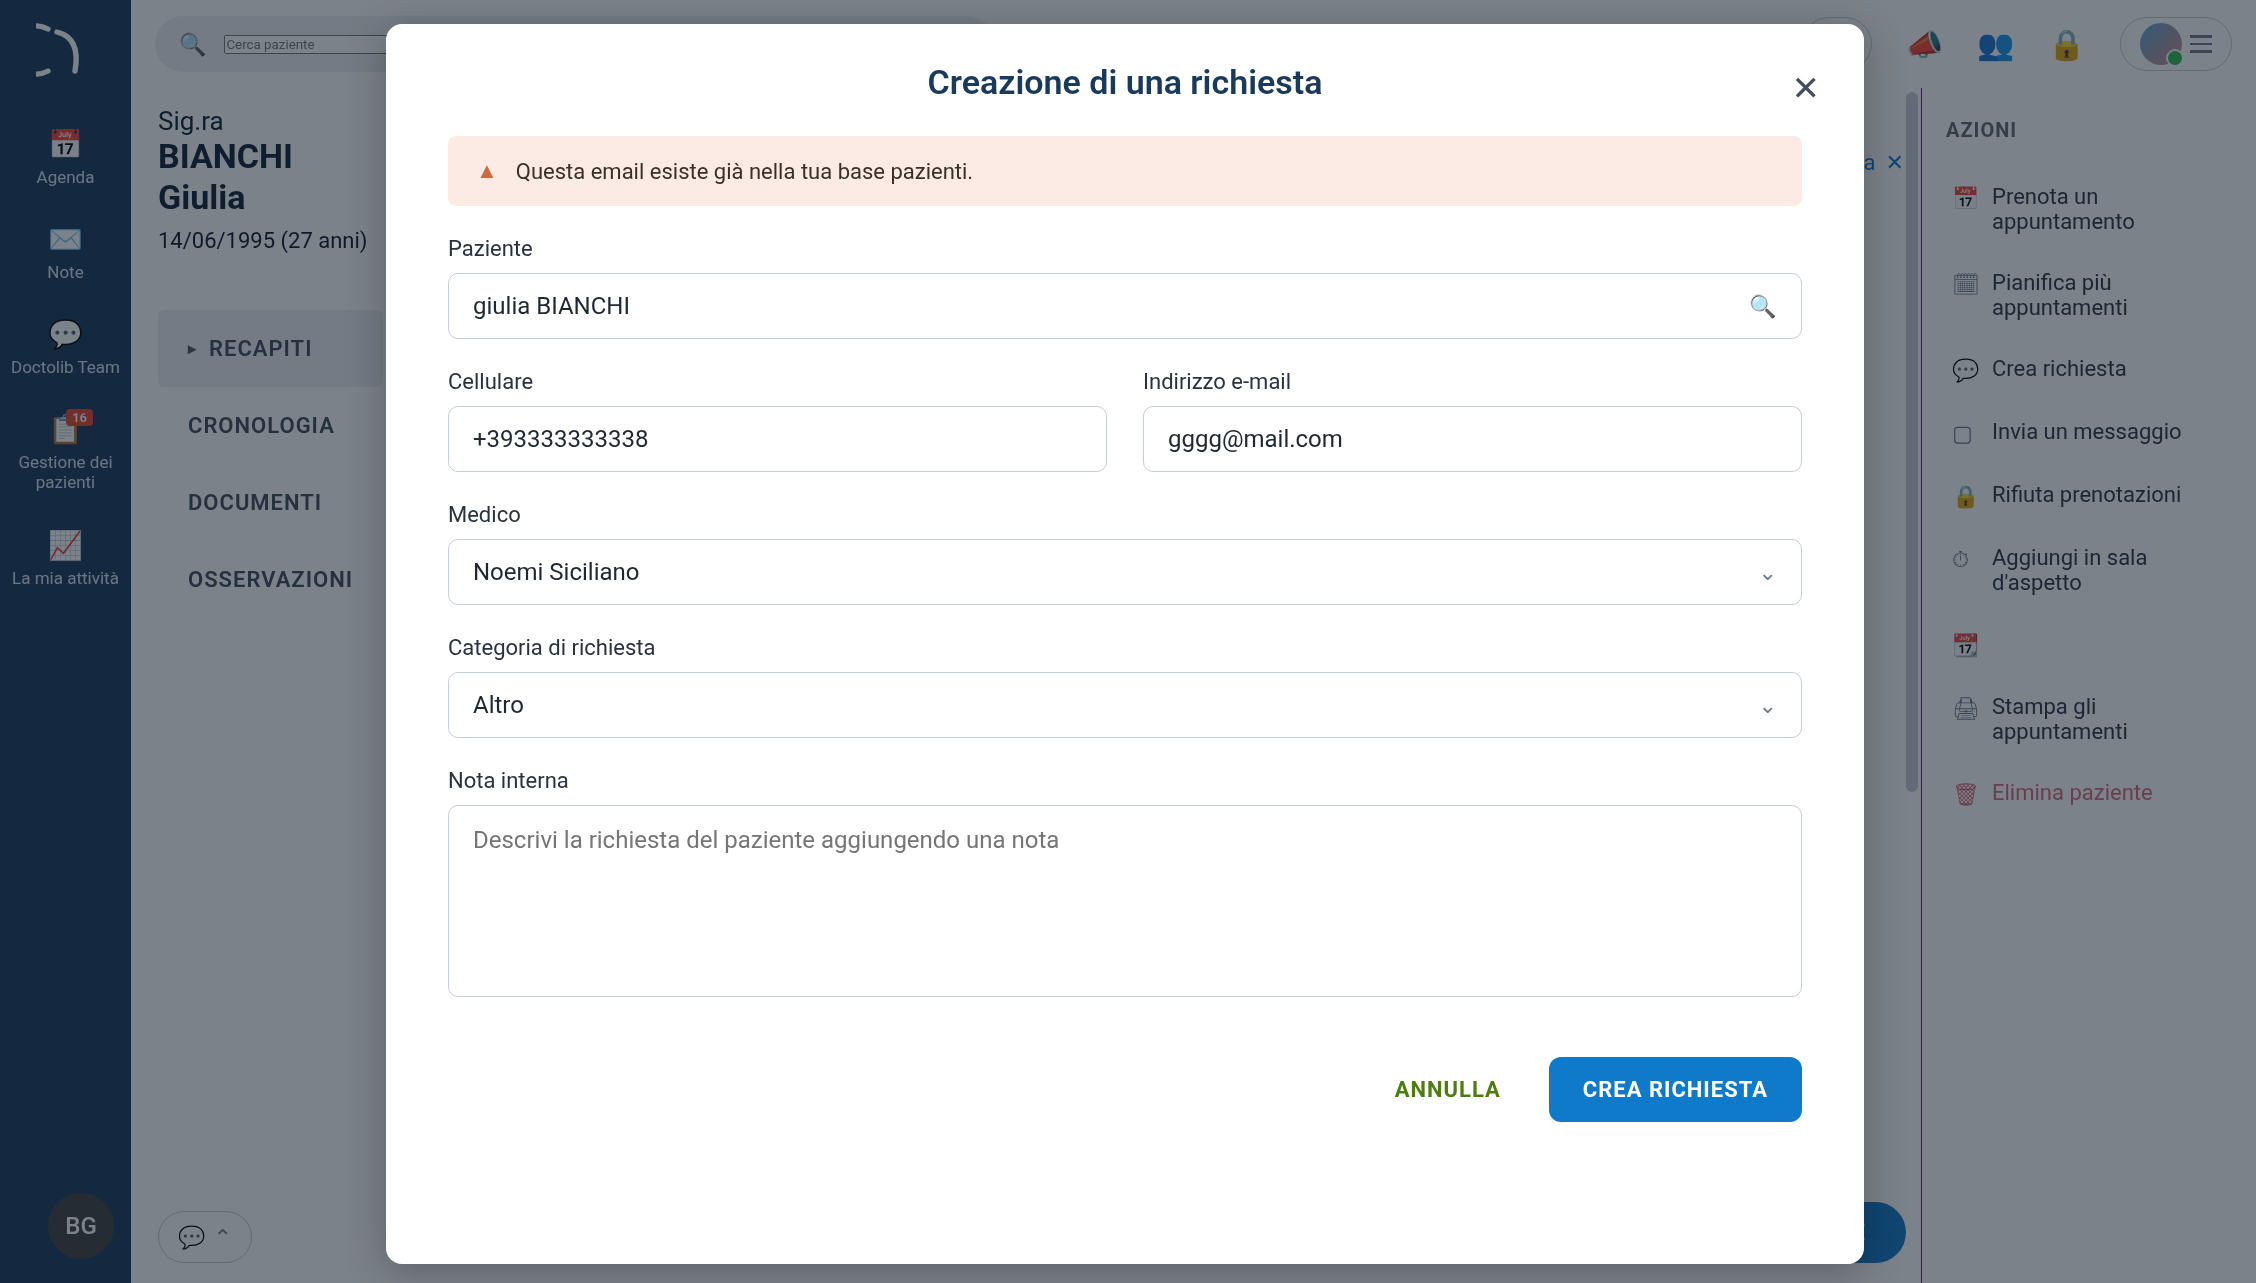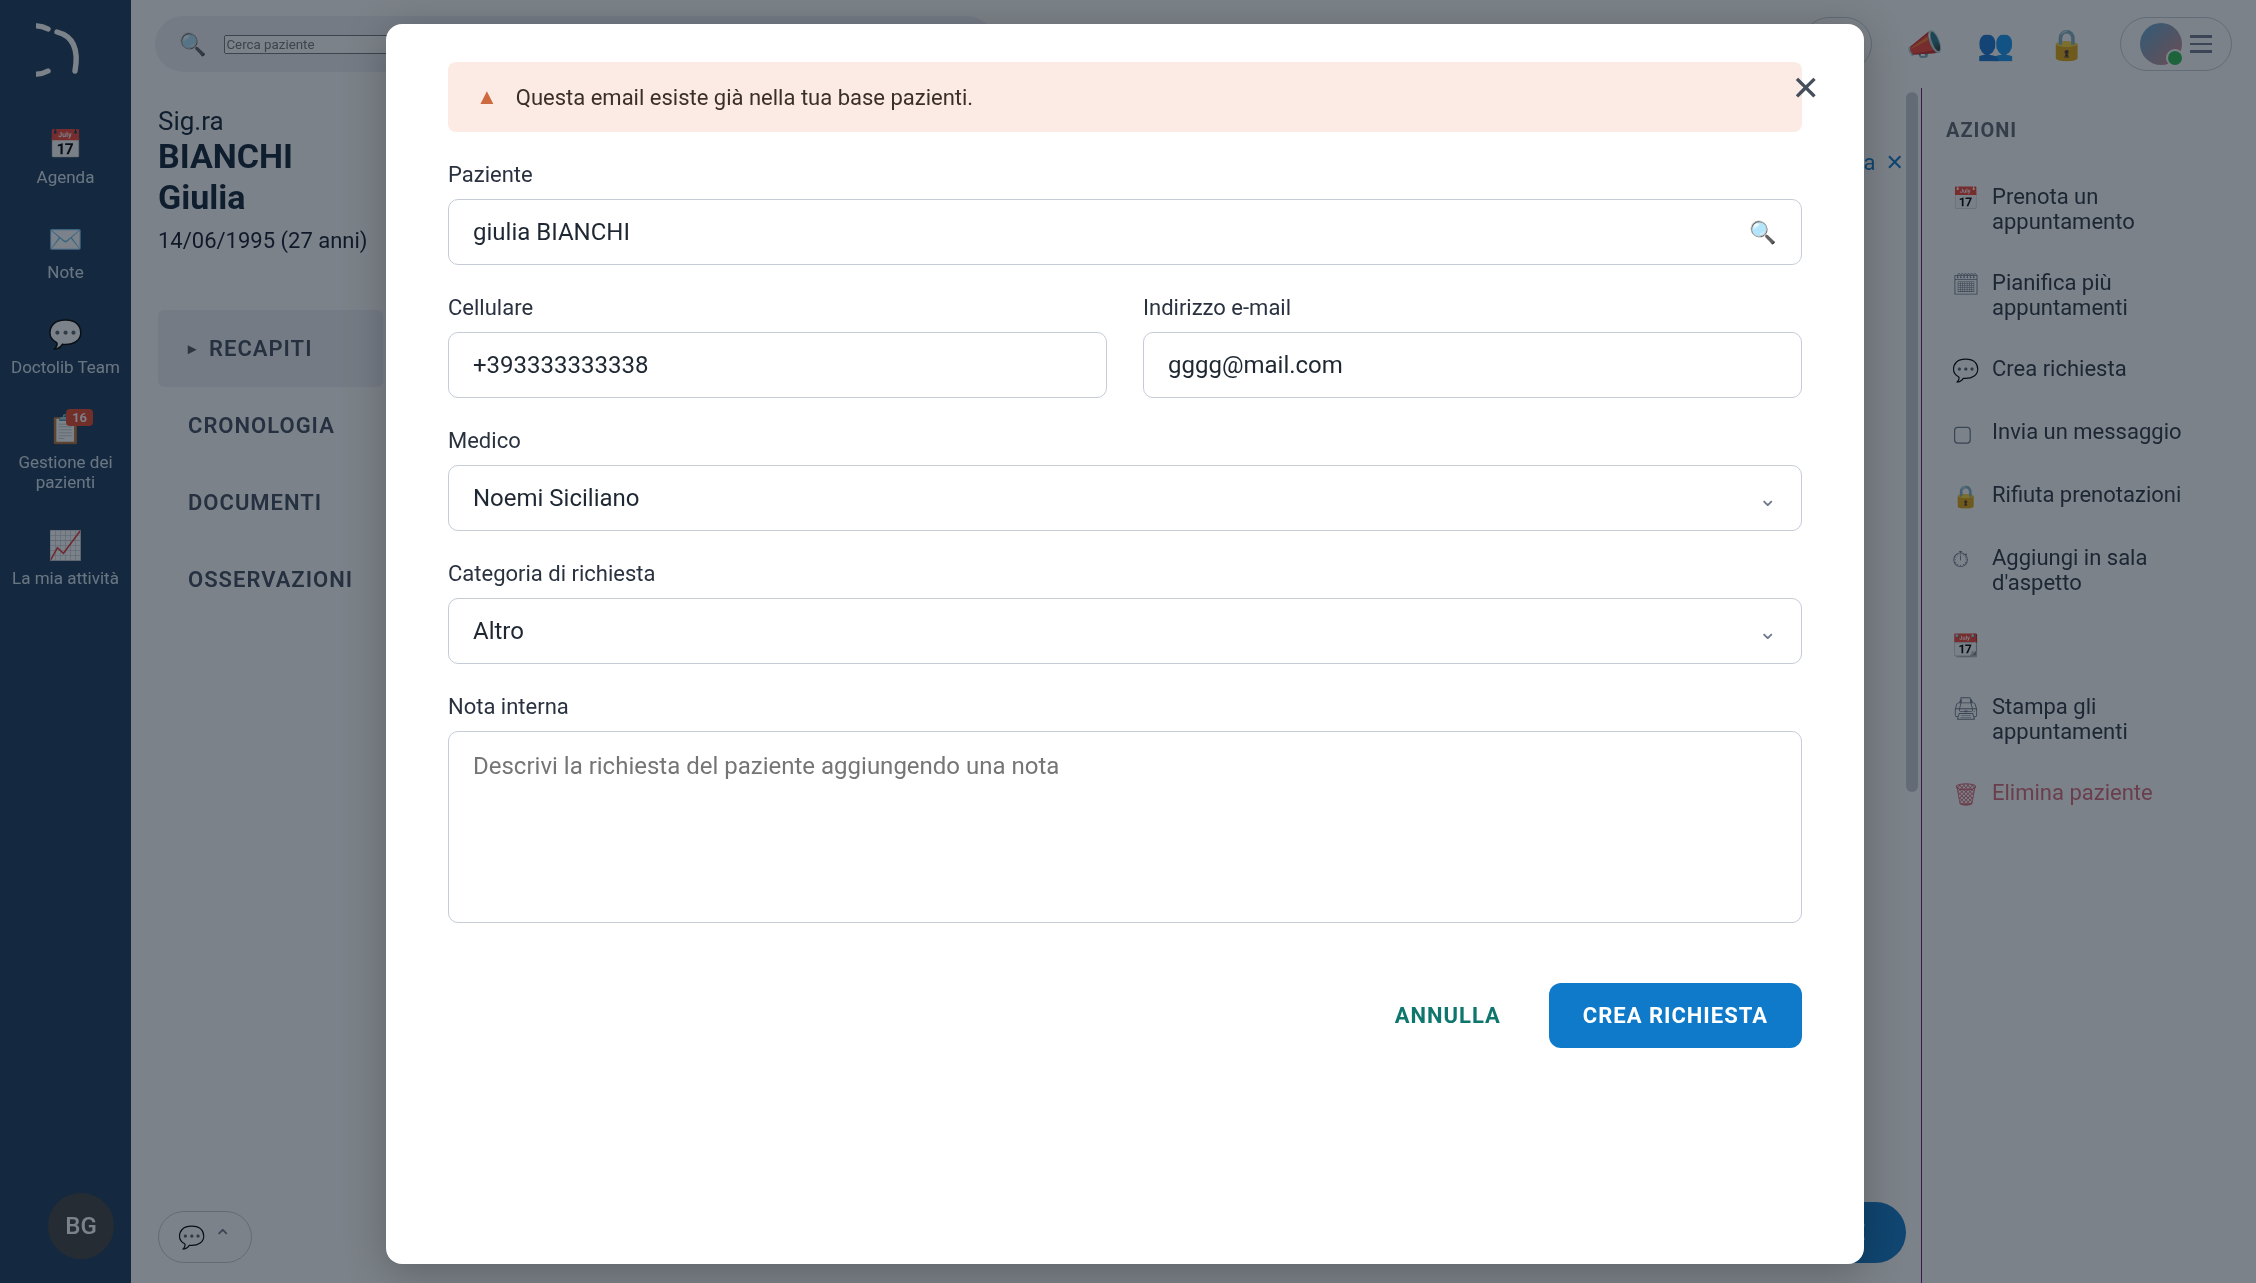--- a/index.html
+++ b/index.html
@@ -212,6 +212,7 @@
 
 <div class="overlay"></div>
 <div class="modal">
+  <h1>Creazione di una richiesta</h1>
   <div class="close-x">✕</div>
   <div class="alert">
     <span class="aicon">▲</span>

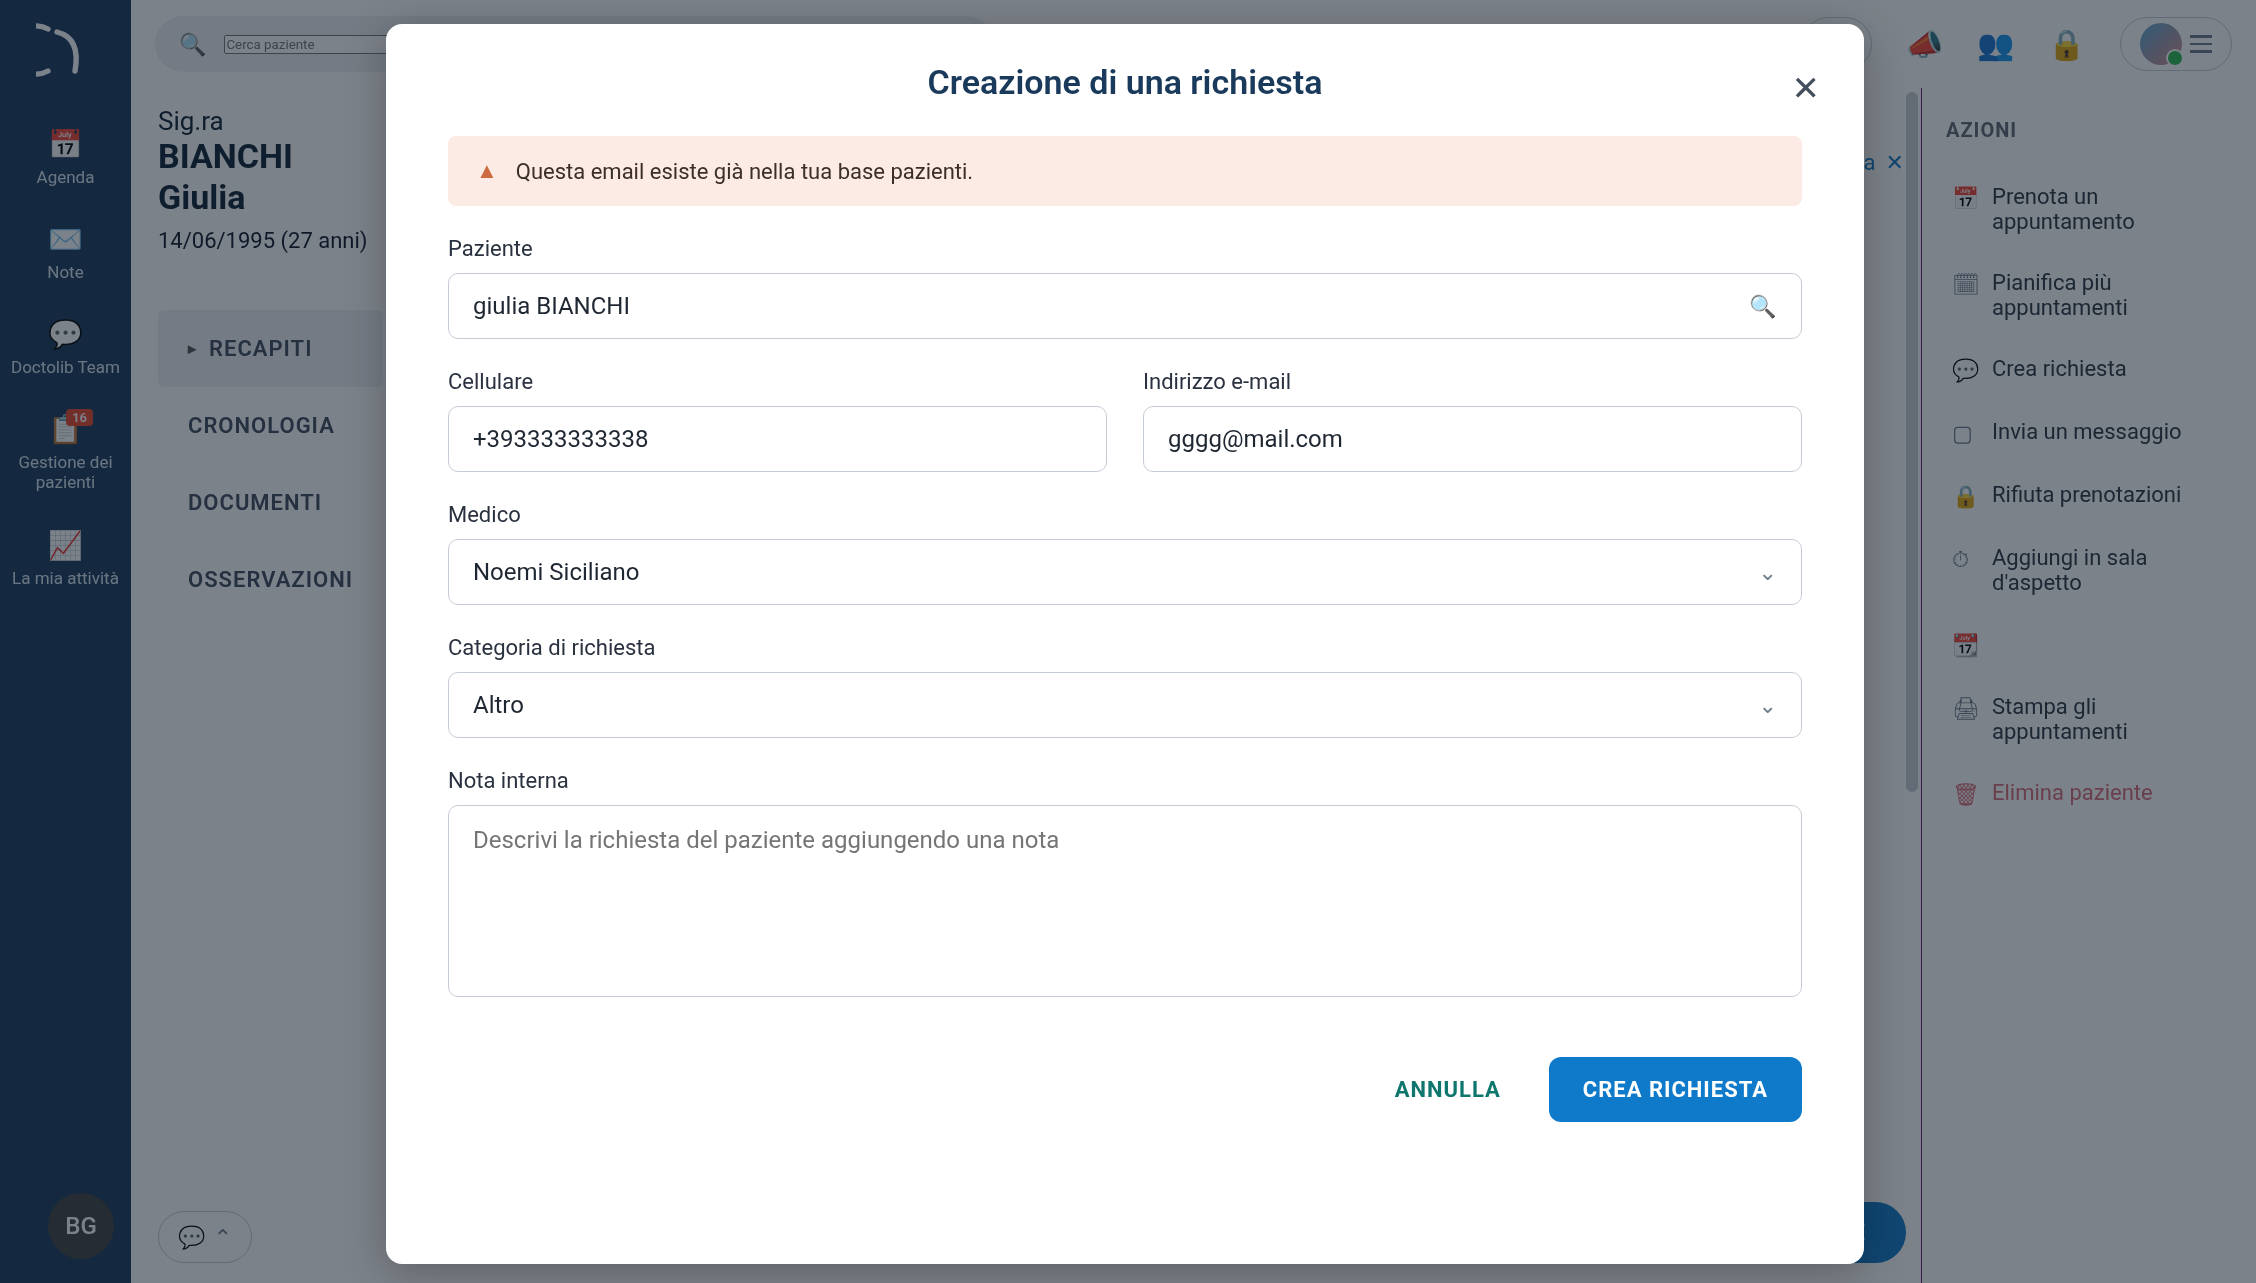--- a/index.html
+++ b/index.html
@@ -67,7 +67,7 @@
 .textarea { height:192px; padding:20px 24px; align-items:flex-start; resize:vertical; margin-bottom:50px; }
 .textarea textarea { height:100%; resize:none; font-family:inherit; }
 .modal-footer { display:flex; gap:24px; justify-content:flex-end; margin-top:60px; }
-.btn-text { background:none; border:none; color:#0f766e; font-size:22px; font-weight:700; letter-spacing:1px; padding:20px 24px; cursor:pointer; }
+.btn-text { background:none; border:none; color:#4d7c0f; font-size:22px; font-weight:700; letter-spacing:1px; padding:20px 24px; cursor:pointer; }
 .btn-primary { background:#107aca; border:none; color:#fff; font-size:22px; font-weight:700; letter-spacing:1px; padding:20px 34px; border-radius:12px; cursor:pointer; }
 
 

